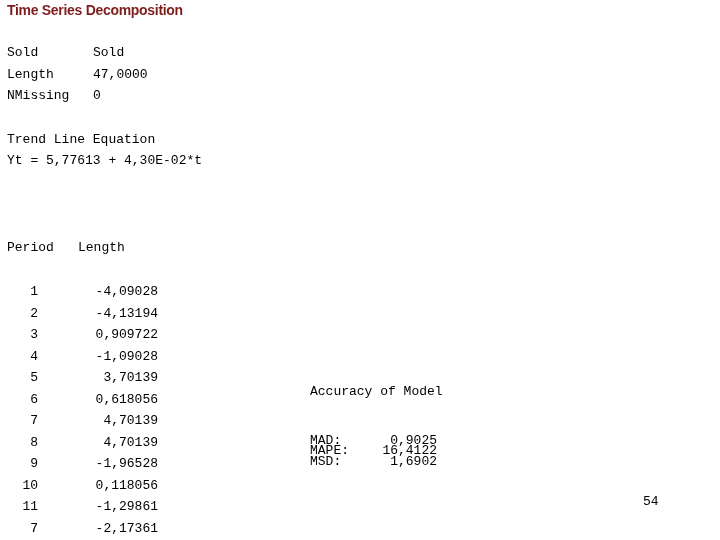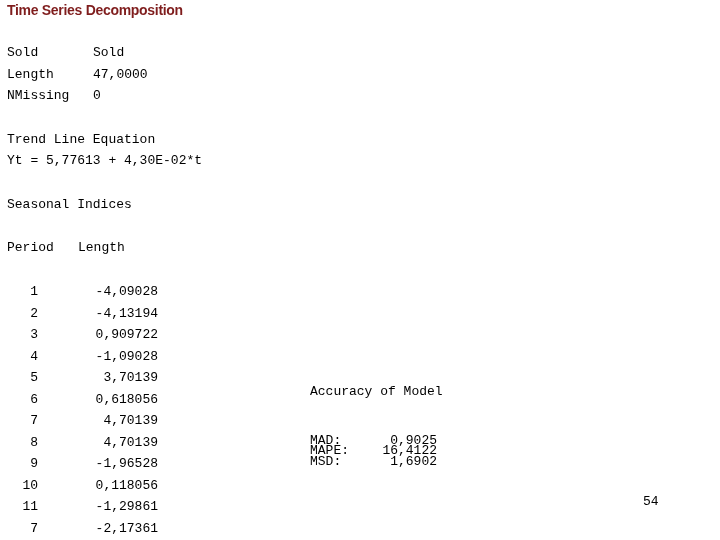--- a/index.html
+++ b/index.html
@@ -178,7 +178,6 @@
   <div class="mono trend-heading">Trend Line Equation</div>
   <div class="mono trend-equation">Yt = 5,77613 + 4,30E-02*t</div>
 
-  <div class="mono seasonal-heading">Seasonal Indices</div>
   <div class="mono seasonal-col-period">Period</div>
   <div class="mono seasonal-col-index">Length</div>
 

